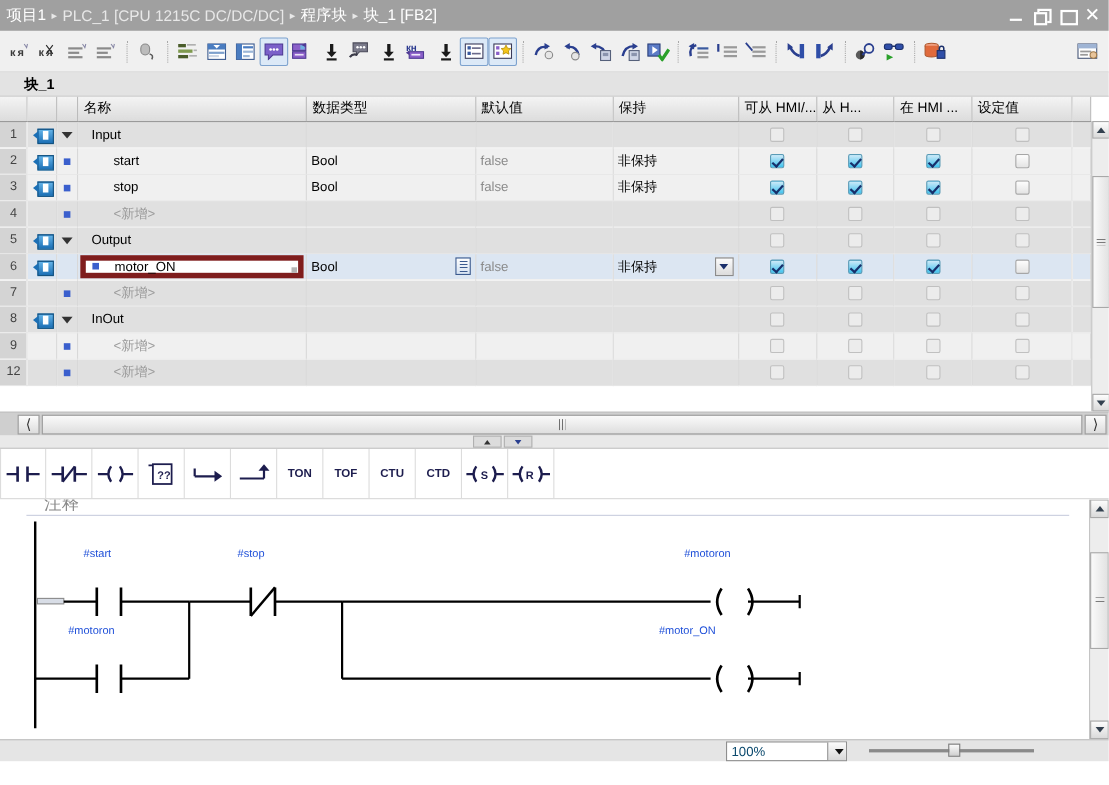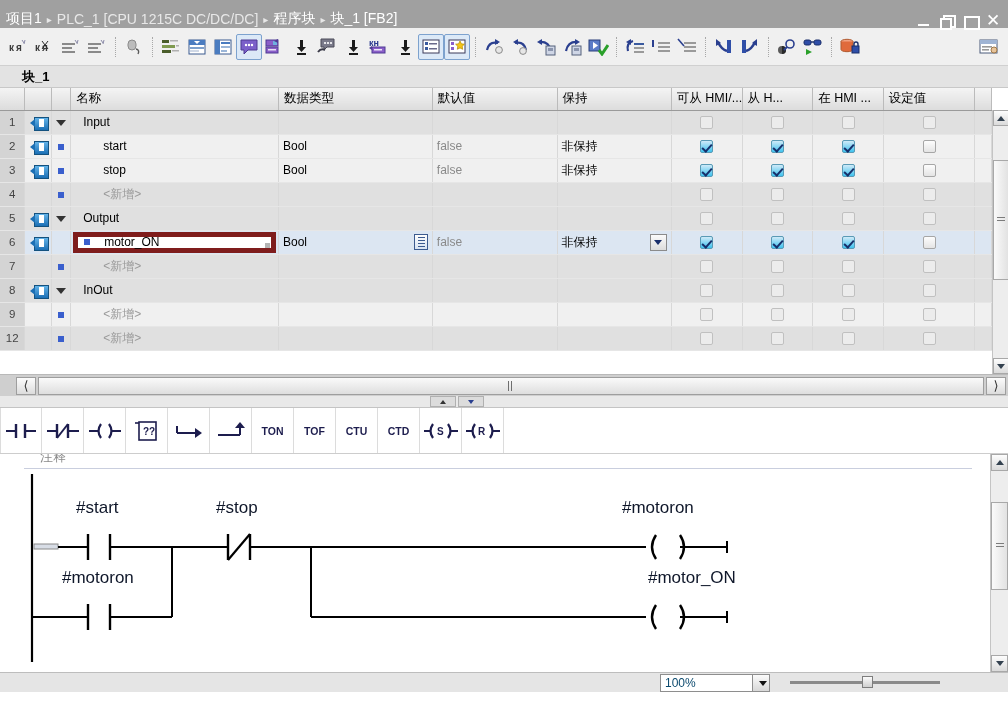--- a/index.html
+++ b/index.html
@@ -17,7 +17,7 @@
   .titlebar {
     height: 28px;
     background: #a0a0a0;
-    display: flex; align-items: flex-end;
+    display: flex; align-items: center;
     padding: 0 4px 0 6px;
     color: #ffffff;
     font-size: 14px;

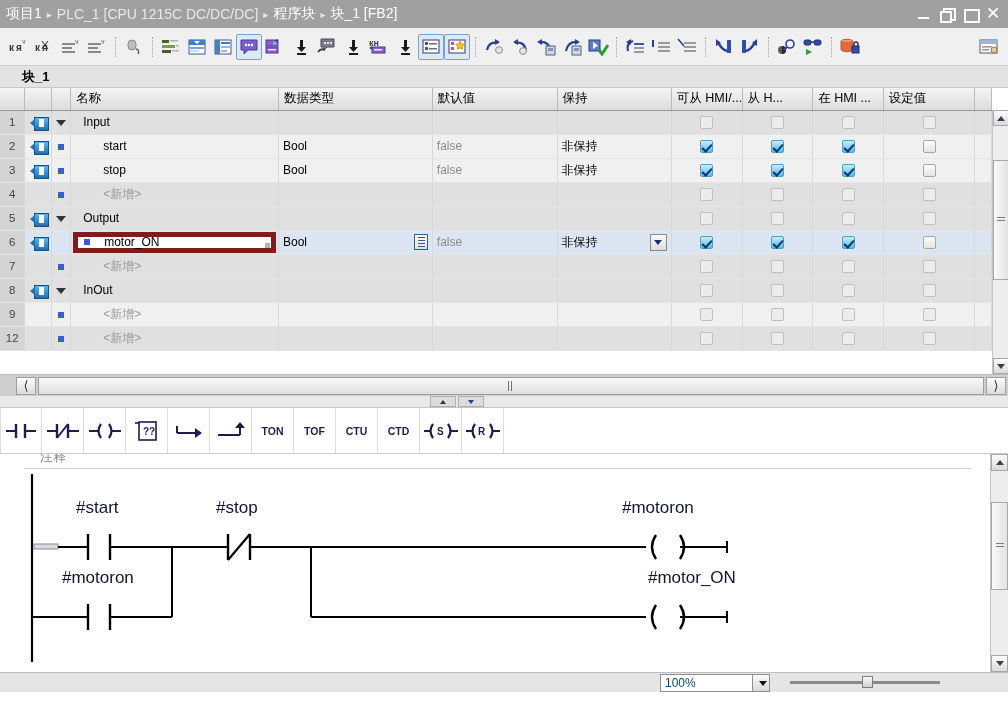--- a/index.html
+++ b/index.html
@@ -245,7 +245,7 @@
   
   .netarea { position:relative; height:218px; background:#fff; overflow:hidden; }
   .nettitle {
-    position:absolute; left:40px; top:-6px; font-size:13px; color:#8a8a8a;
+    position:absolute; left:40px; top:-6px; font-size:16px; color:#8a8a8a;
     white-space:nowrap;
   }
   .netline { position:absolute; left:24px; right:36px; top:14px; height:1px; background:#c9cede; }

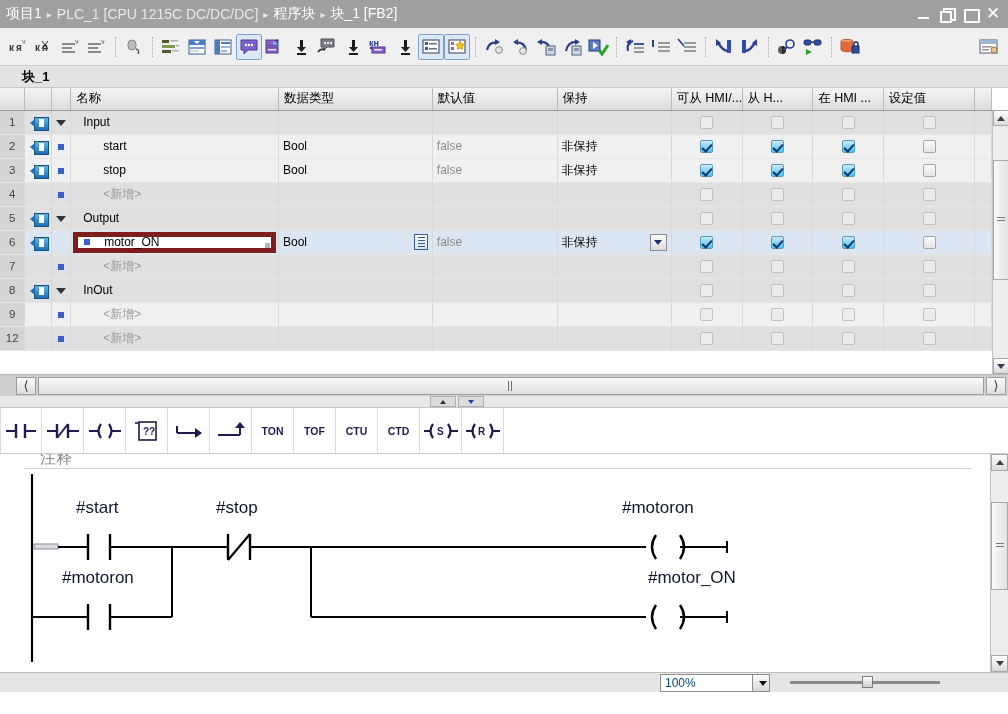--- a/index.html
+++ b/index.html
@@ -250,7 +250,7 @@
   }
   .netline { position:absolute; left:24px; right:36px; top:14px; height:1px; background:#c9cede; }
   .ladcanvas { position:absolute; left:0; top:18px; right:18px; bottom:0; }
-  .lbl { position:absolute; font-size:17px; color:#0f172a; white-space:nowrap; }
+  .lbl { position:absolute; font-size:10px; color:#1d4ed8; white-space:nowrap; }
 
   .vsb2 {
     position:absolute; right:0; top:0; bottom:0; width:18px;

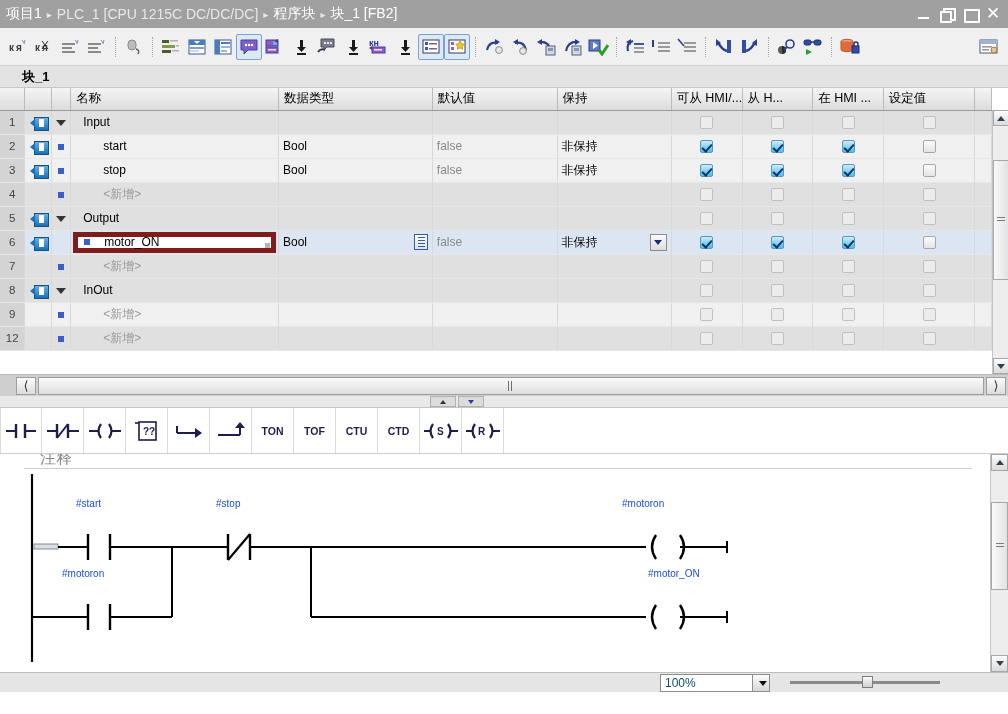--- a/index.html
+++ b/index.html
@@ -922,7 +922,7 @@
     <div class="lbl" style="left:216px; top:26px;">#stop</div>
     <div class="lbl" style="left:62px;  top:96px;">#motoron</div>
     <div class="lbl" style="left:622px; top:26px;">#motoron</div>
-    <div class="lbl" style="left:648px; top:96px;">#motor_ON</div>
+    <div class="lbl" style="left:599px; top:96px;">#motor_ON</div>
   </div>
 
   <div class="vsb2">

